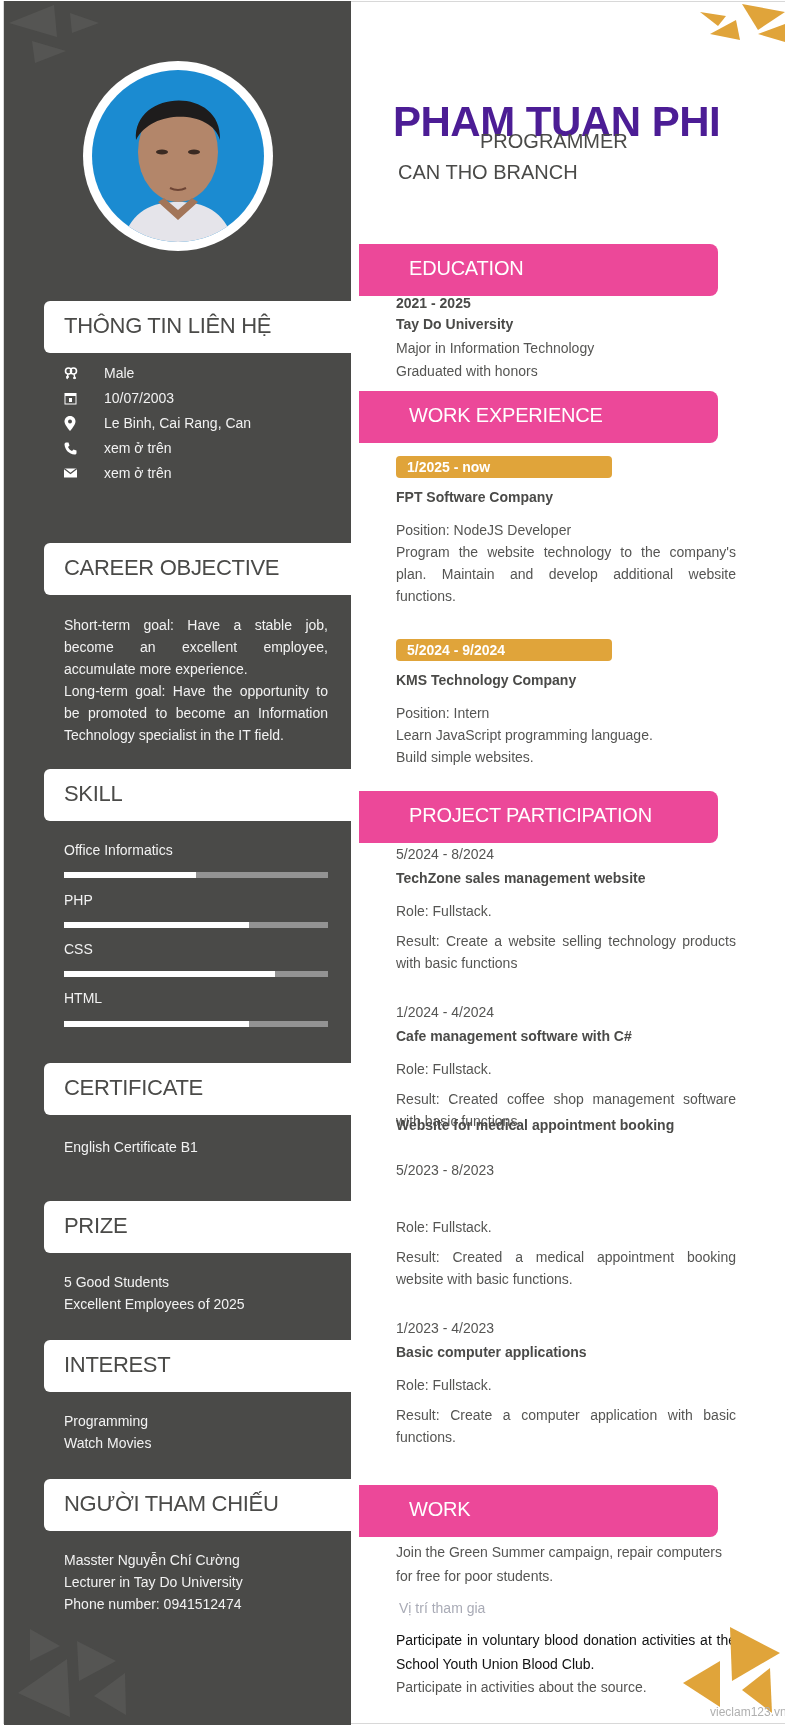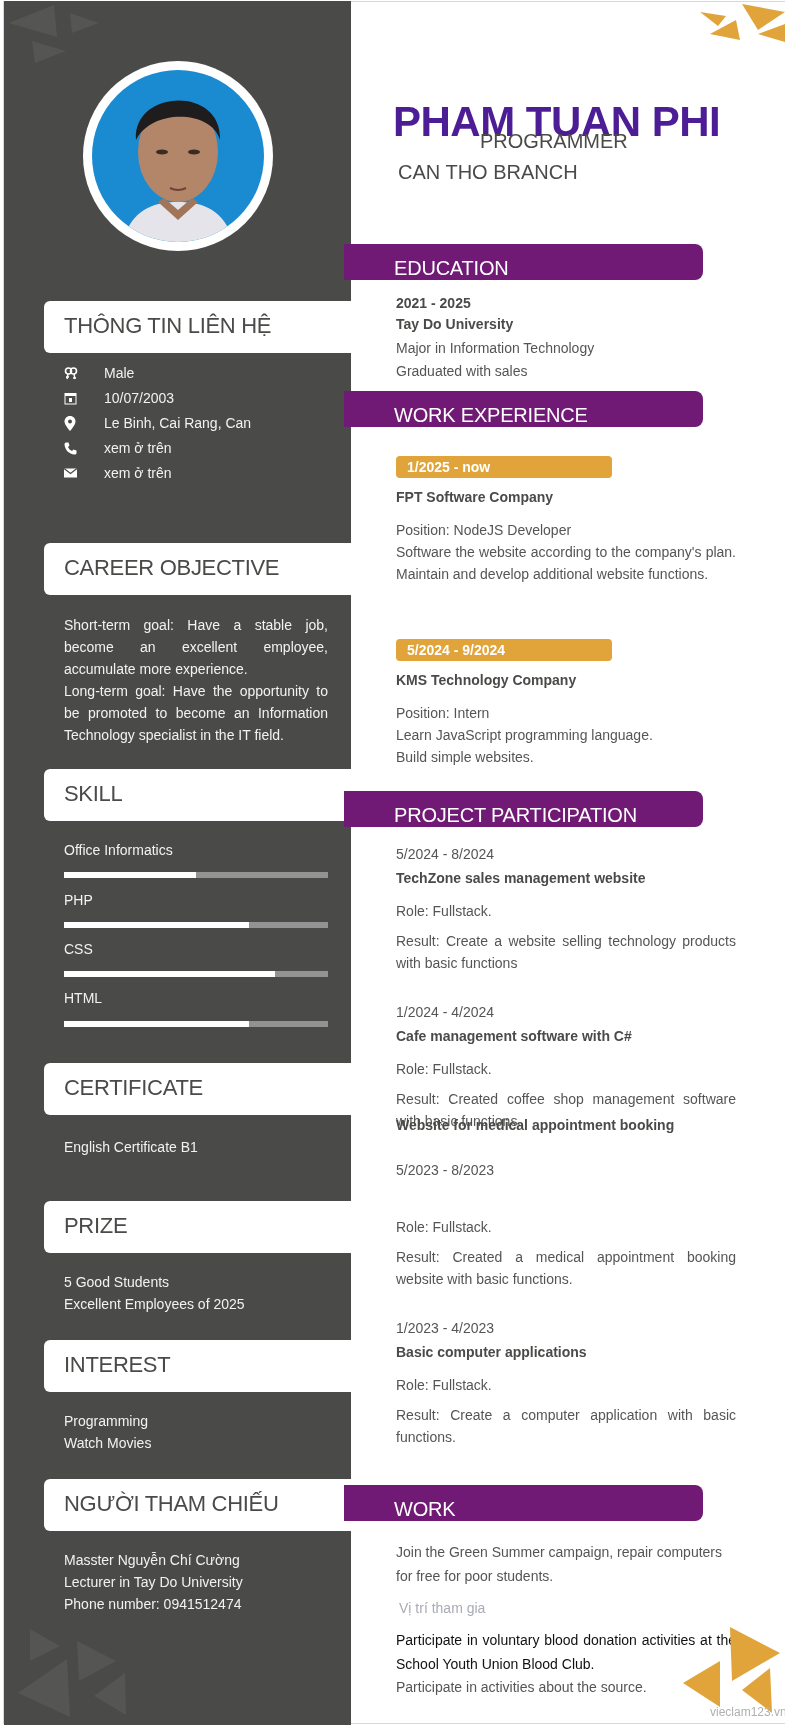--- a/index.html
+++ b/index.html
@@ -19,7 +19,7 @@
   .skill-label { position: absolute; left: 64px; color: #f2f2f2; font-size: 14px; }
   .skill-bar { position: absolute; left: 64px; width: 264px; height: 6px; background: #939393; }
   .skill-fill { height: 6px; background: #ffffff; }
-  .right-head { position: absolute; left: 344px; width: 359px; height: 36px; background: #701a75; border-radius: 0 8px 8px 0; }
+  .right-head { position: absolute; left: 359px; width: 359px; height: 52px; background: #ec4899; border-radius: 0 8px 8px 0; }
   .right-head span { position: absolute; left: 50px; top: 13px; font-size: 20px; font-weight: 500; color: #fff; letter-spacing: -0.2px; }
   .rtext { position: absolute; left: 396px; width: 340px; font-size: 14px; line-height: 22px; color: #555553; }
   .bold { font-weight: 700; color: #4a4a48; }

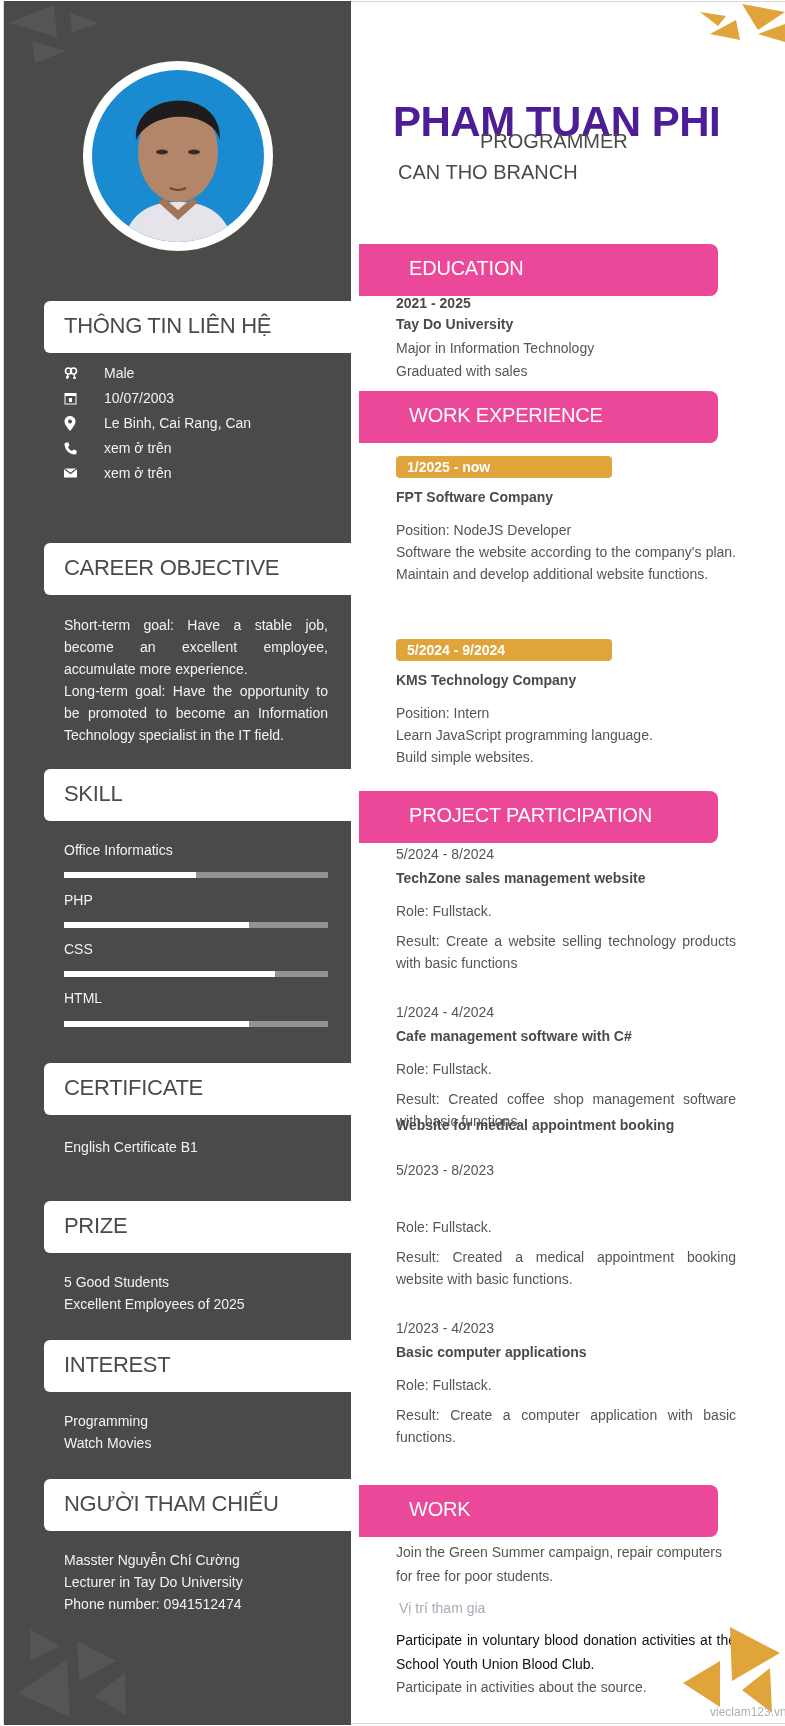--- a/index.html
+++ b/index.html
@@ -179,7 +179,7 @@
 <div class="rtext bold" style="top:293px;line-height:20px">2021 - 2025</div>
 <div class="rtext bold" style="top:314px;line-height:20px">Tay Do University</div>
 <div class="rtext" style="top:337px">Major in Information Technology</div>
-<div class="rtext" style="top:360px">Graduated with sales</div>
+<div class="rtext" style="top:360px">Graduated with honors</div>
 
 <div class="right-head" style="top:391px">
   <span>WORK EXPERIENCE</span>

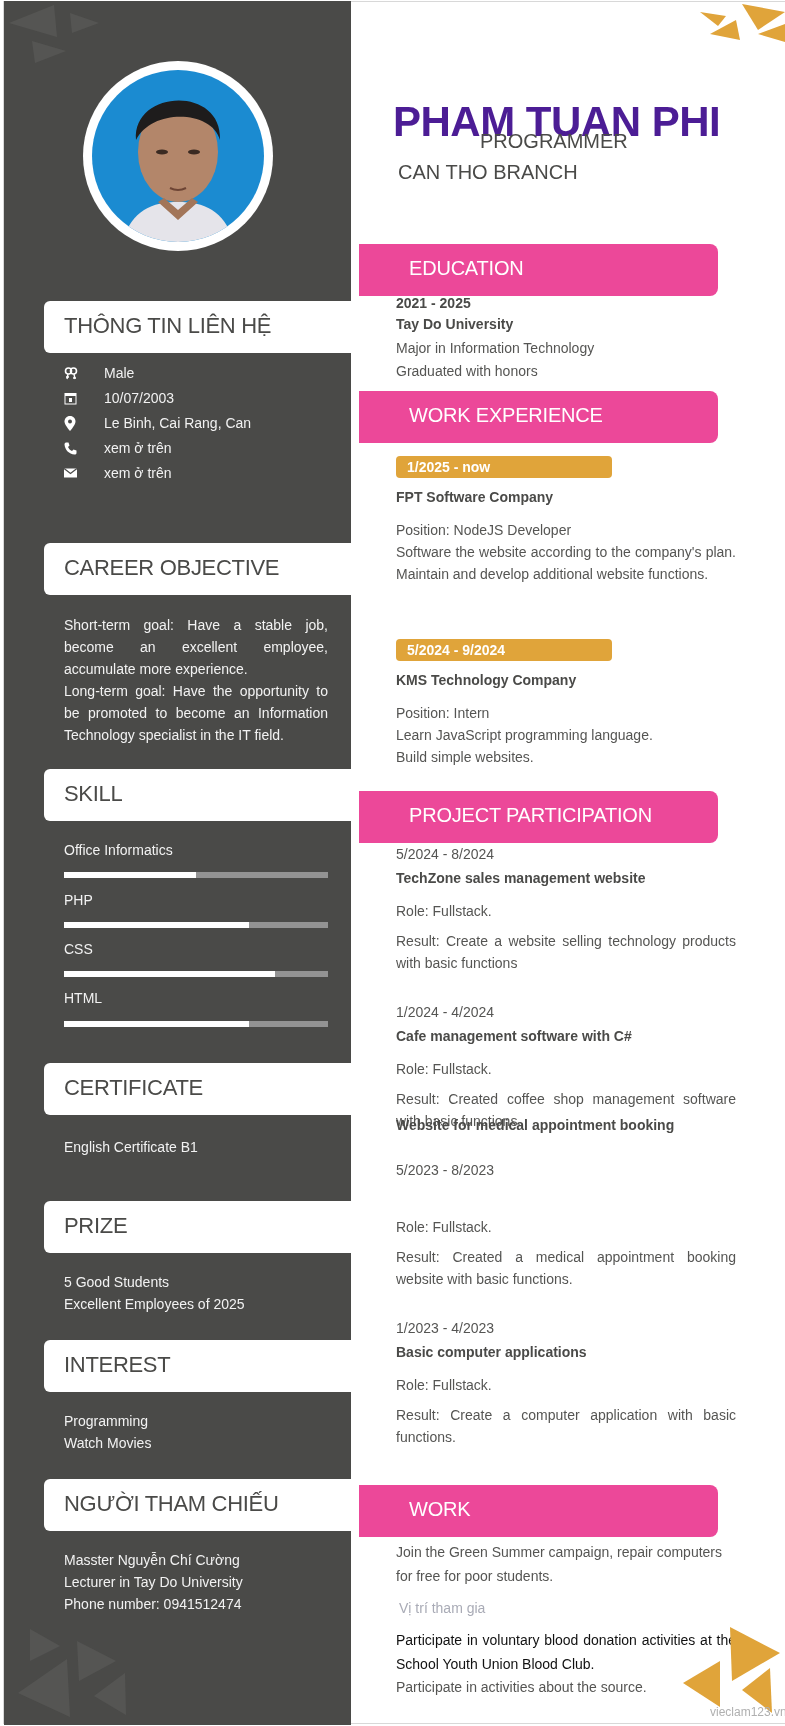--- a/index.html
+++ b/index.html
@@ -187,7 +187,7 @@
 <div class="badge" style="top:456px">1/2025 - now</div>
 <div class="rtext bold" style="top:486px">FPT Software Company</div>
 <div class="rtext" style="top:519px">Position: NodeJS Developer</div>
-<div class="rtext justify" style="top:541px">Software the website according to the company's plan. Maintain and develop additional website functions.</div>
+<div class="rtext justify" style="top:541px">Program the website technology to the company's plan. Maintain and develop additional website functions.</div>
 
 <div class="badge" style="top:639px">5/2024 - 9/2024</div>
 <div class="rtext bold" style="top:669px">KMS Technology Company</div>

